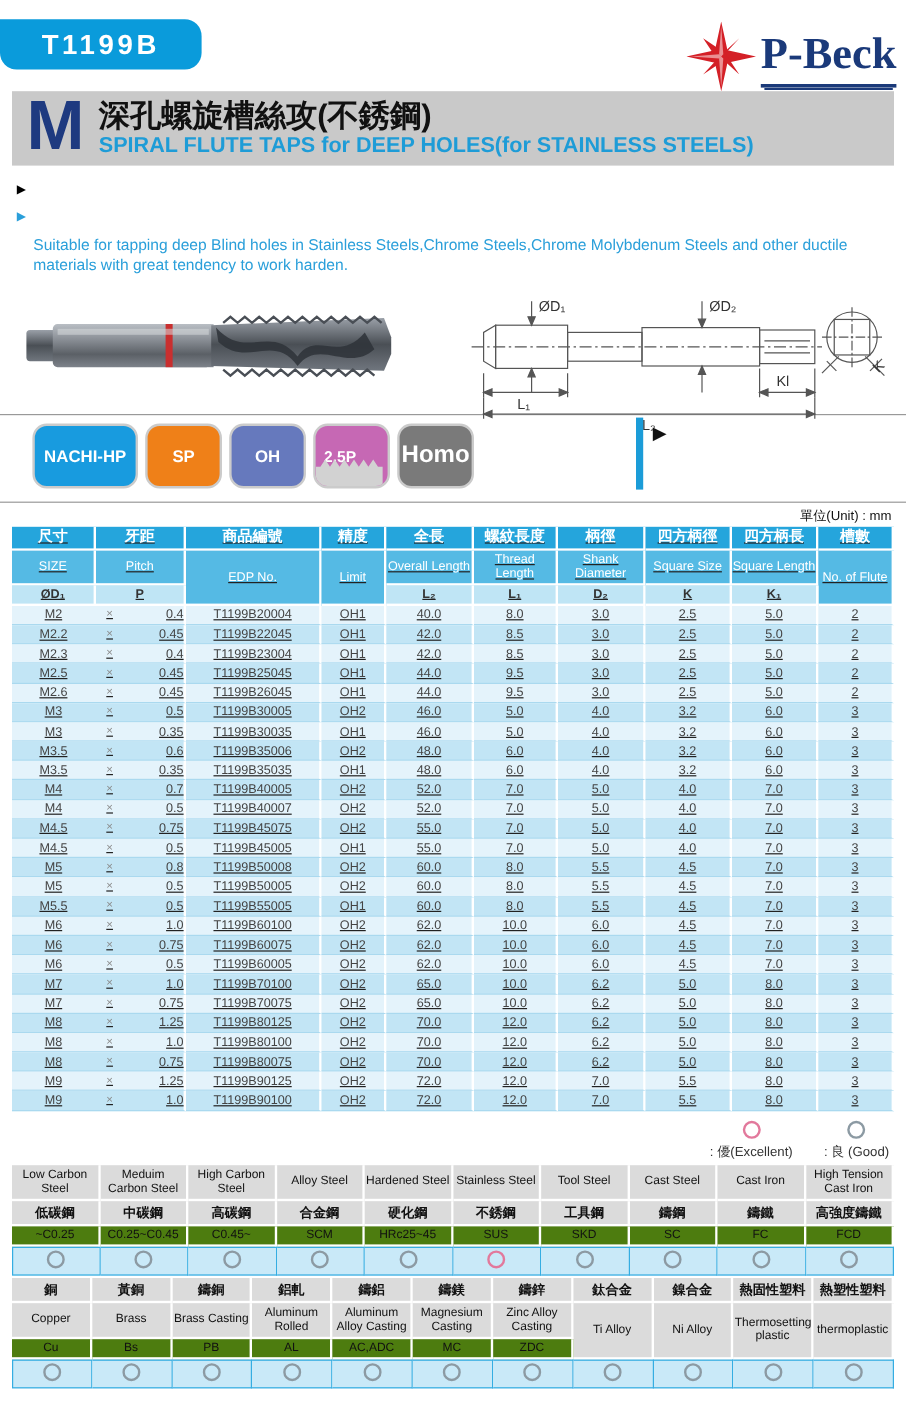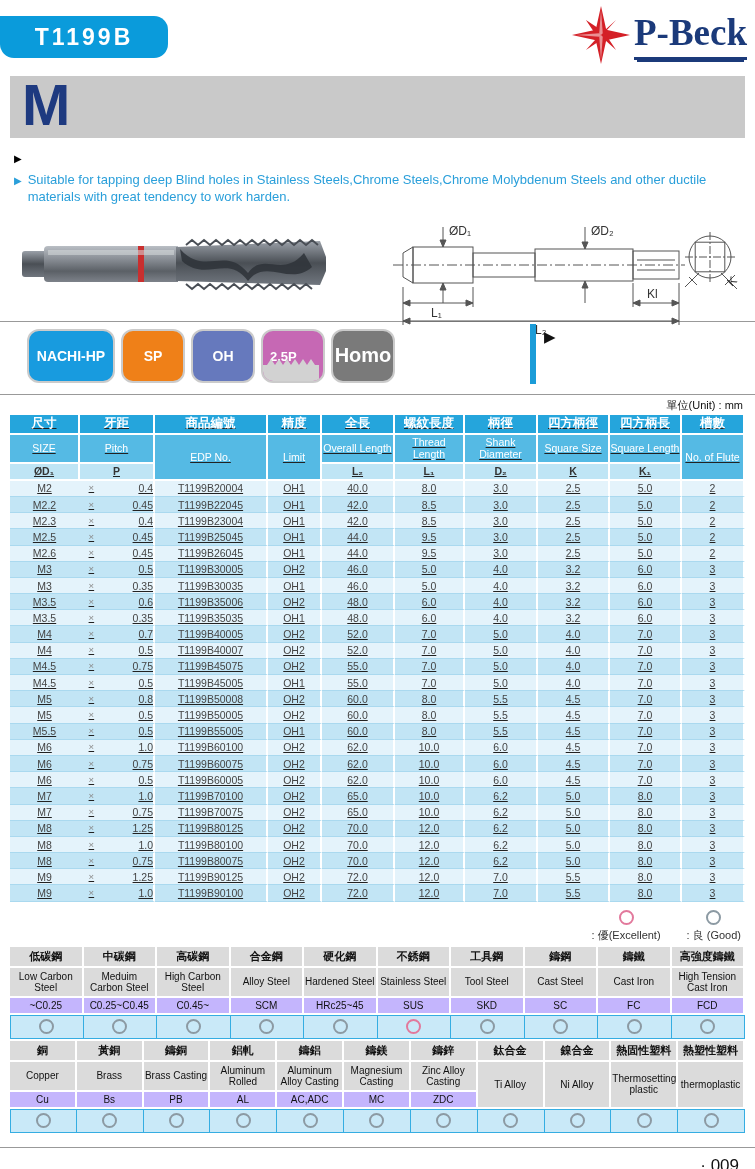--- a/index.html
+++ b/index.html
@@ -16,7 +16,7 @@
     color:#fff;font-weight:bold;font-size:23px;letter-spacing:3px;
     display:flex;align-items:center;justify-content:center;
   }
-  .logo{position:absolute;right:8px;top:6px;display:flex;align-items:center;gap:4px;text-align:right;}
+  .logo{position:absolute;right:8px;top:18px;display:flex;align-items:center;gap:4px;text-align:right;}
   .logo-text{
     font-family:"Liberation Serif","DejaVu Serif",serif;font-weight:bold;
     font-size:37px;color:#1b3a7a;line-height:1;padding-bottom:6px;

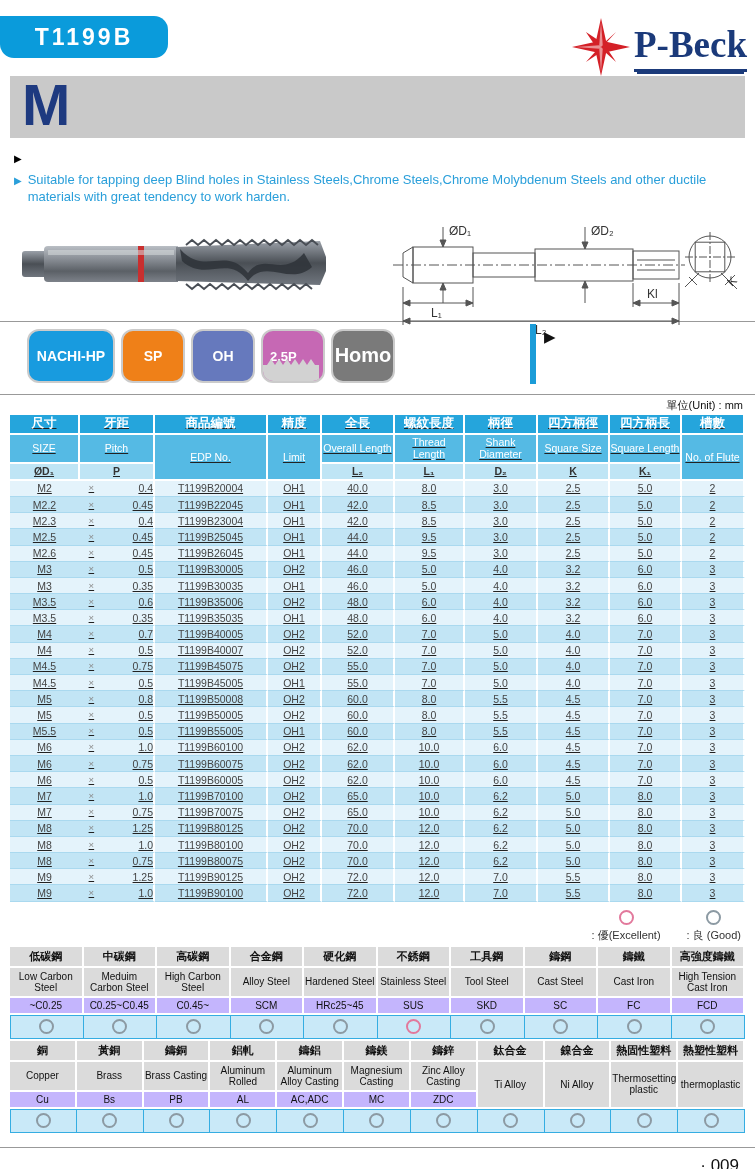--- a/index.html
+++ b/index.html
@@ -121,6 +121,7 @@
 <div class="title-bar">
   <span class="big-m">M</span>
   <span>
+    <div class="title-zh">深孔螺旋槽絲攻(不銹鋼)</div>
   </span>
 </div>
 

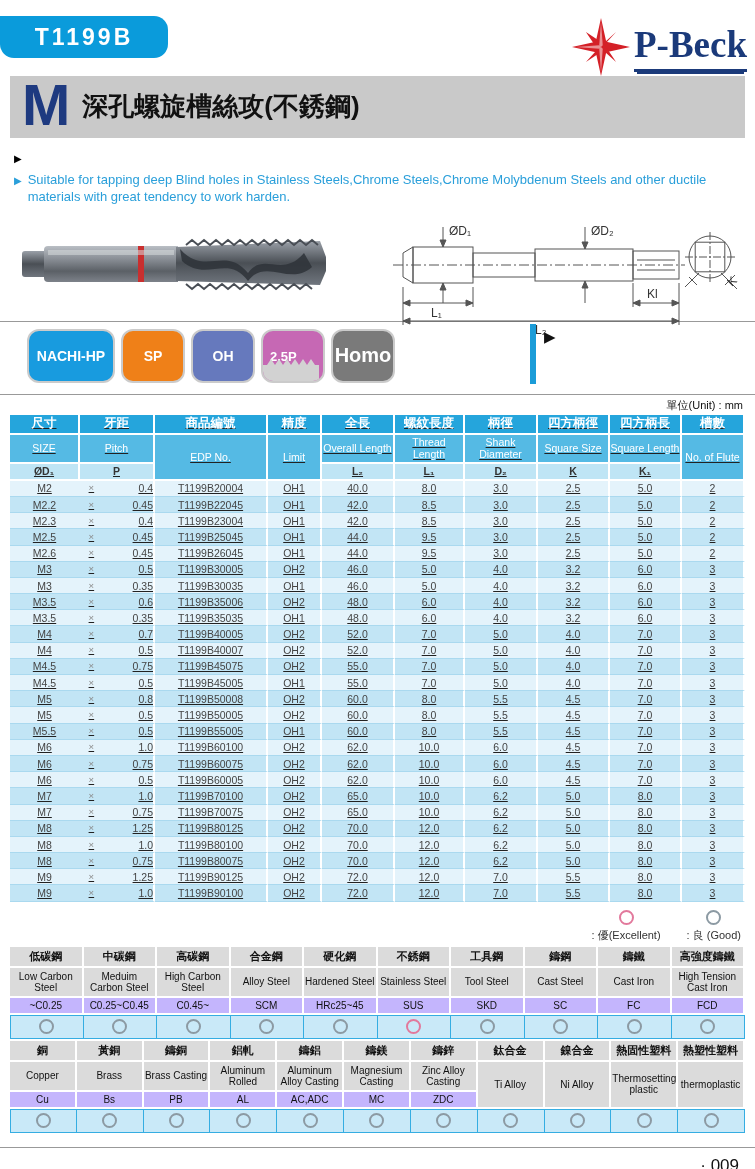--- a/index.html
+++ b/index.html
@@ -122,6 +122,7 @@
   <span class="big-m">M</span>
   <span>
     <div class="title-zh">深孔螺旋槽絲攻(不銹鋼)</div>
+    <div class="title-en">SPIRAL FLUTE TAPS for DEEP HOLES(for STAINLESS STEELS)</div>
   </span>
 </div>
 

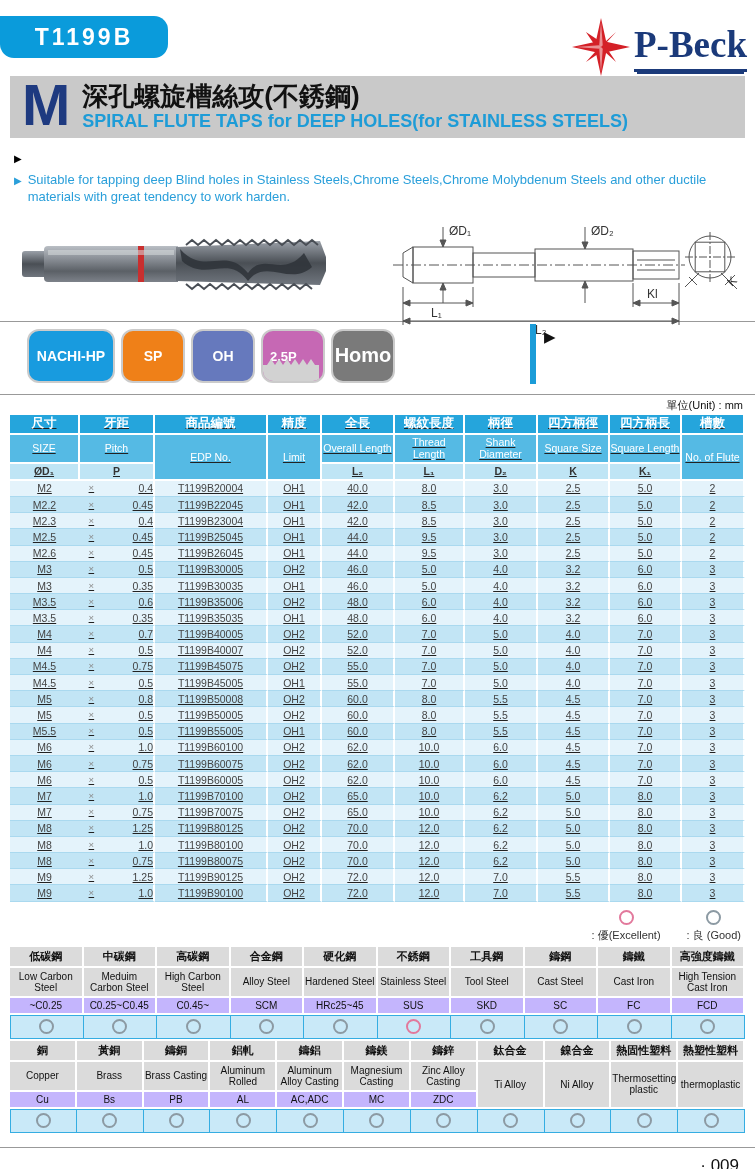--- a/index.html
+++ b/index.html
@@ -132,7 +132,7 @@
   </div>
   <div class="bullet en">
     <span class="arr">▶</span>
-    <span style="max-width:680px;display:inline-block;">Suitable for tapping deep Blind holes in Stainless Steels,Chrome Steels,Chrome Molybdenum Steels and other ductile materials with great tendency to work harden.</span>
+    <span style="max-width:680px;display:inline-block;margin-top:24px;">Suitable for tapping deep Blind holes in Stainless Steels,Chrome Steels,Chrome Molybdenum Steels and other ductile materials with great tendency to work harden.</span>
   </div>
 </div>
 

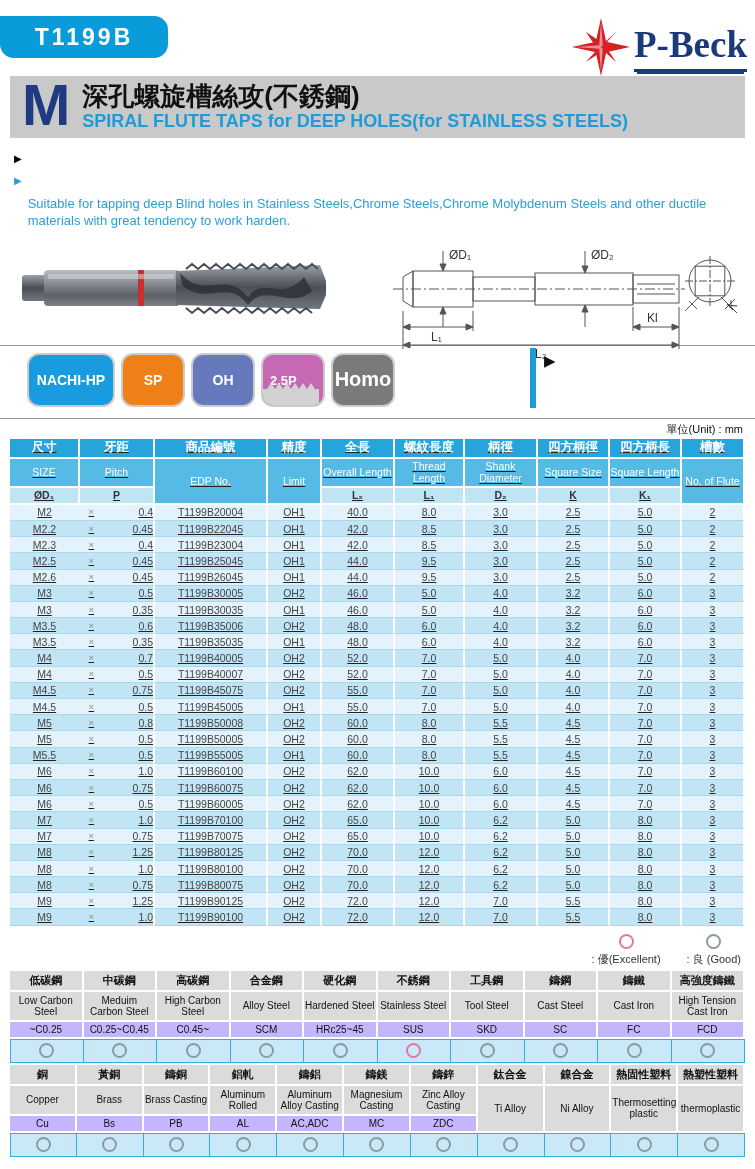--- a/index.html
+++ b/index.html
@@ -754,6 +754,18 @@
 <table class="mat" id="mat1">
     <tbody>
       <tr>
+        <td class="m-en">Low Carbon Steel</td>
+        <td class="m-en">Meduim Carbon Steel</td>
+        <td class="m-en">High Carbon Steel</td>
+        <td class="m-en">Alloy Steel</td>
+        <td class="m-en">Hardened Steel</td>
+        <td class="m-en">Stainless Steel</td>
+        <td class="m-en">Tool Steel</td>
+        <td class="m-en">Cast Steel</td>
+        <td class="m-en">Cast Iron</td>
+        <td class="m-en">High Tension Cast Iron</td>
+      </tr>
+      <tr>
         <td class="m-zh">低碳鋼</td>
         <td class="m-zh">中碳鋼</td>
         <td class="m-zh">高碳鋼</td>
@@ -764,18 +776,6 @@
         <td class="m-zh">鑄鋼</td>
         <td class="m-zh">鑄鐵</td>
         <td class="m-zh">高強度鑄鐵</td>
-      </tr>
-      <tr>
-        <td class="m-en">Low Carbon Steel</td>
-        <td class="m-en">Meduim Carbon Steel</td>
-        <td class="m-en">High Carbon Steel</td>
-        <td class="m-en">Alloy Steel</td>
-        <td class="m-en">Hardened Steel</td>
-        <td class="m-en">Stainless Steel</td>
-        <td class="m-en">Tool Steel</td>
-        <td class="m-en">Cast Steel</td>
-        <td class="m-en">Cast Iron</td>
-        <td class="m-en">High Tension Cast Iron</td>
       </tr>
       <tr>
         <td class="m-code">~C0.25</td>

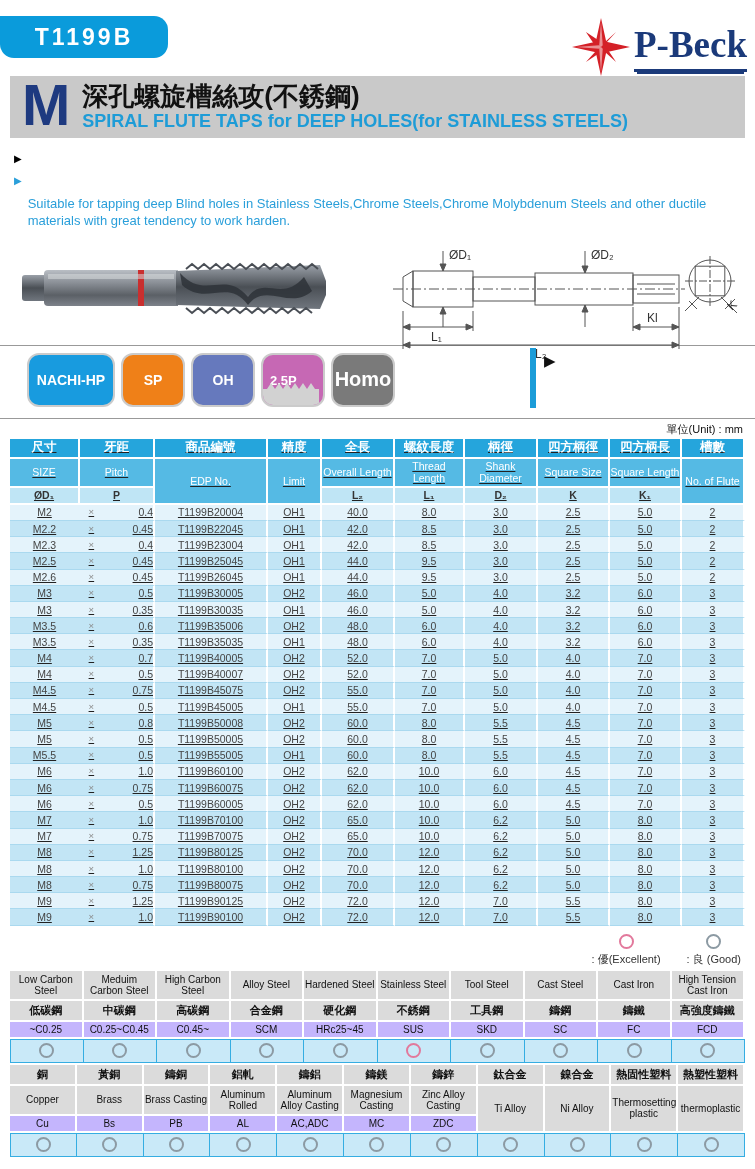--- a/index.html
+++ b/index.html
@@ -90,7 +90,7 @@
           border-right:2px solid #fff;border-bottom:2px solid #fff;}
   td.m-en{background:#dbdbdb;font-size:10px;color:#111;height:28px;line-height:1.1;
           border-right:2px solid #fff;border-bottom:2px solid #fff;}
-  td.m-code{background:#c4b5fd;font-size:10px;color:#111;height:15px;
+  td.m-code{background:#4d7c0f;font-size:10px;color:#111;height:15px;
           border-right:2px solid #fff;border-bottom:2px solid #fff;}
   td.m-circ{background:#c9e9f8;height:22px;border:1px solid #35ade2;border-left:none;}
   td.m-circ:first-child{border-left:1px solid #35ade2;}

